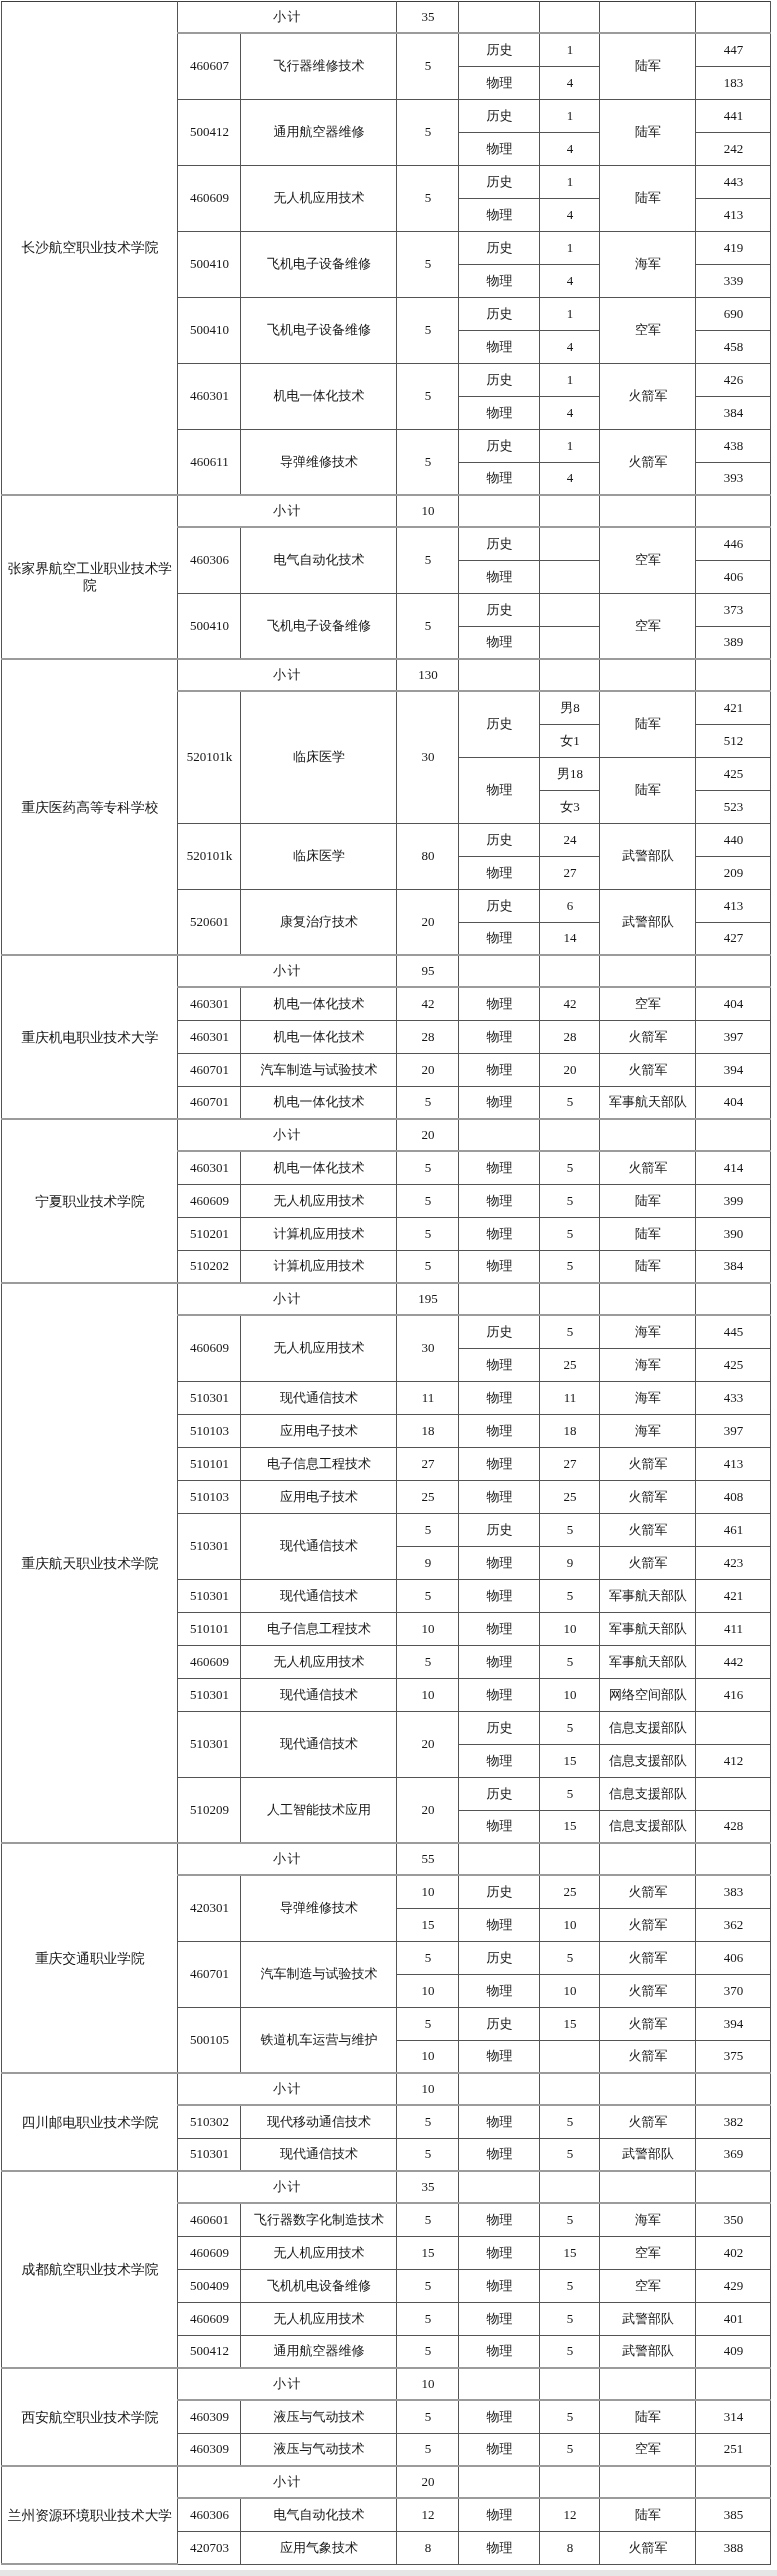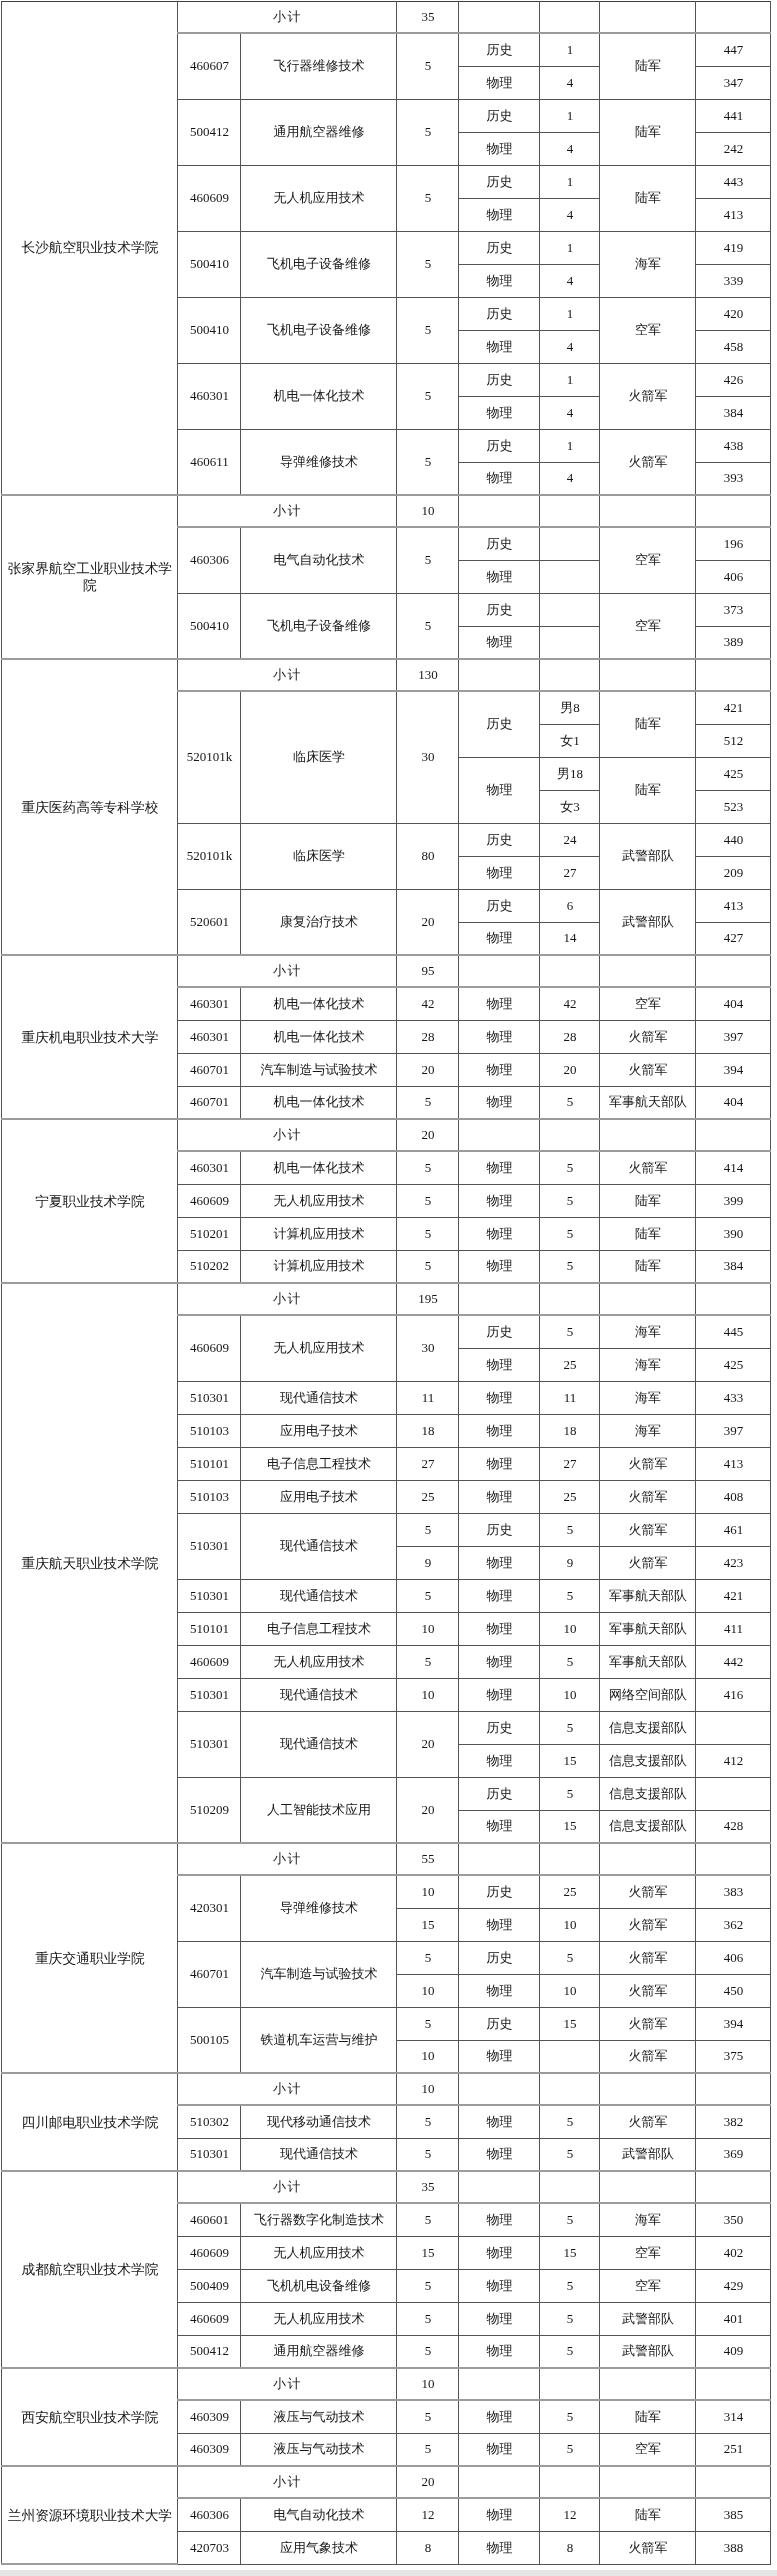--- a/index.html
+++ b/index.html
@@ -55,7 +55,7 @@
         <tr class="sub-row">
           <td>物理</td>
           <td>4</td>
-          <td>347</td>
+          <td>183</td>
         </tr>
         <tr class="row-start">
           <td rowspan="2">500412</td>

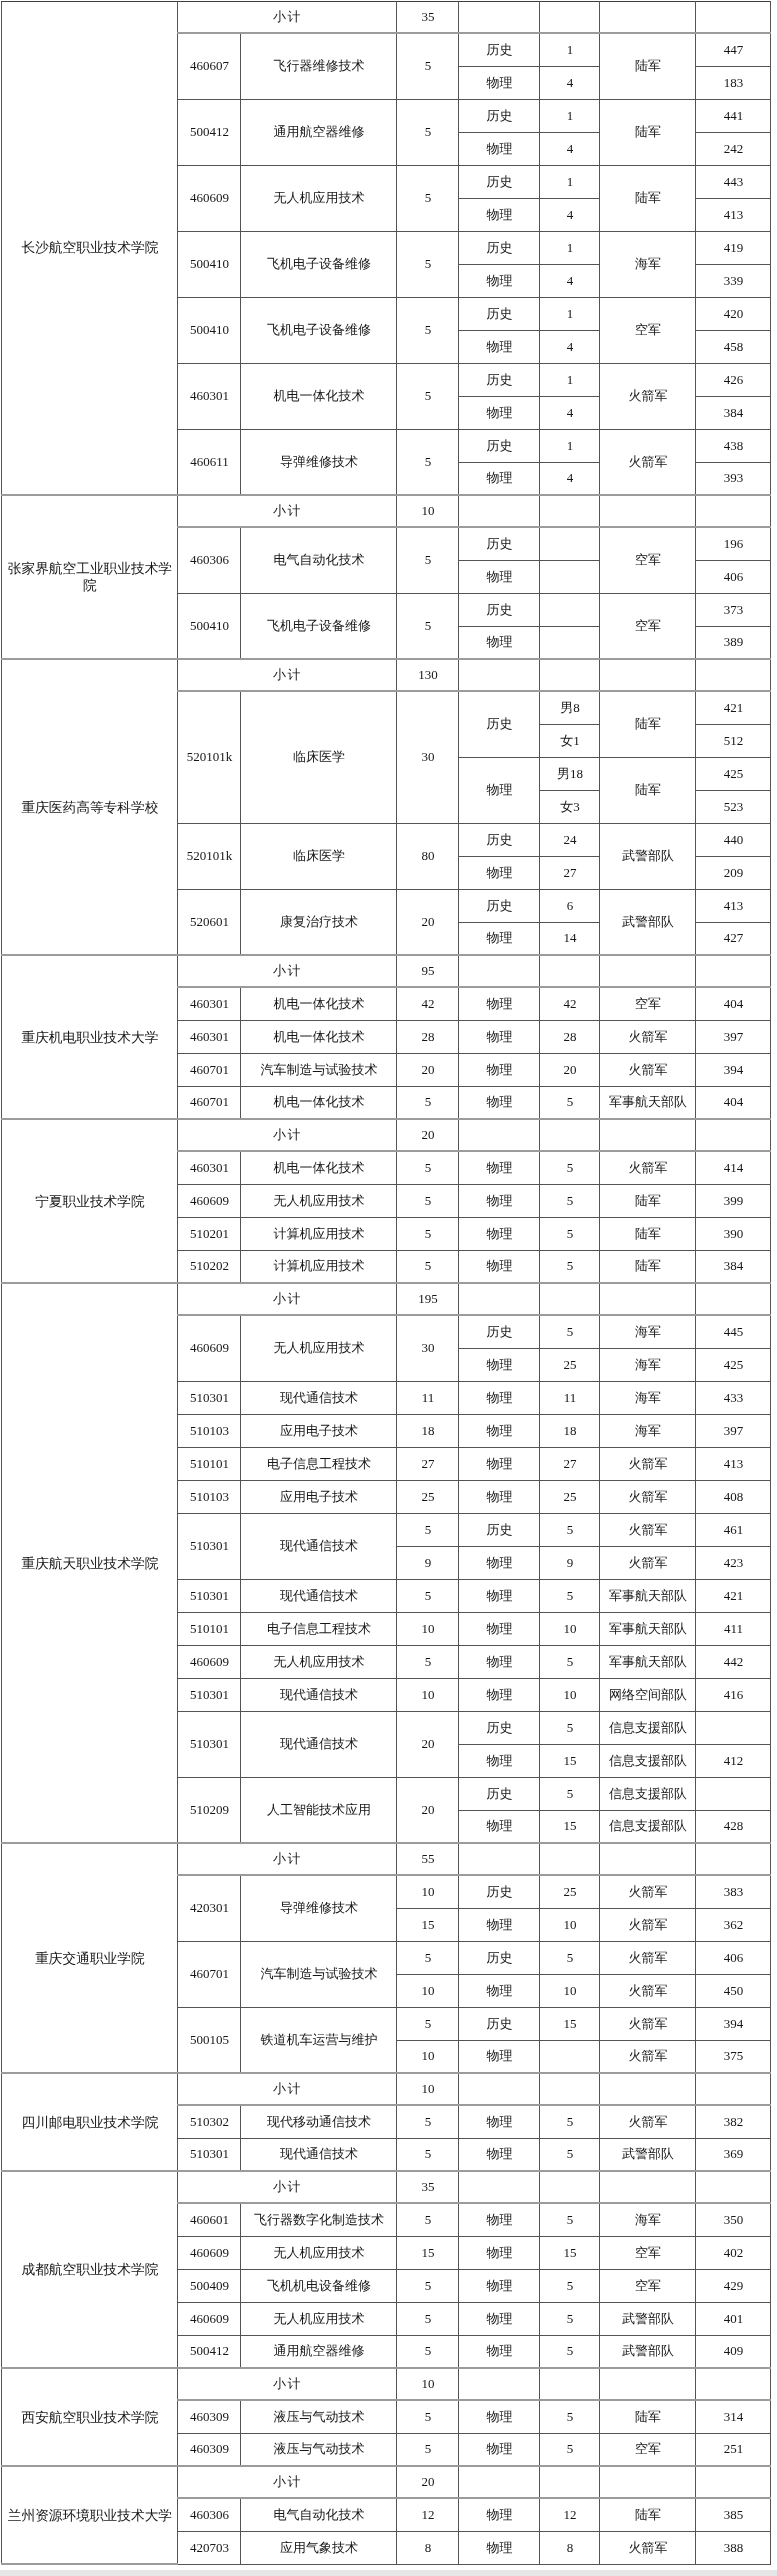--- a/index.html
+++ b/index.html
@@ -106,7 +106,7 @@
           <td>历史</td>
           <td>1</td>
           <td rowspan="2">空军</td>
-          <td>420</td>
+          <td>690</td>
         </tr>
         <tr class="sub-row">
           <td>物理</td>

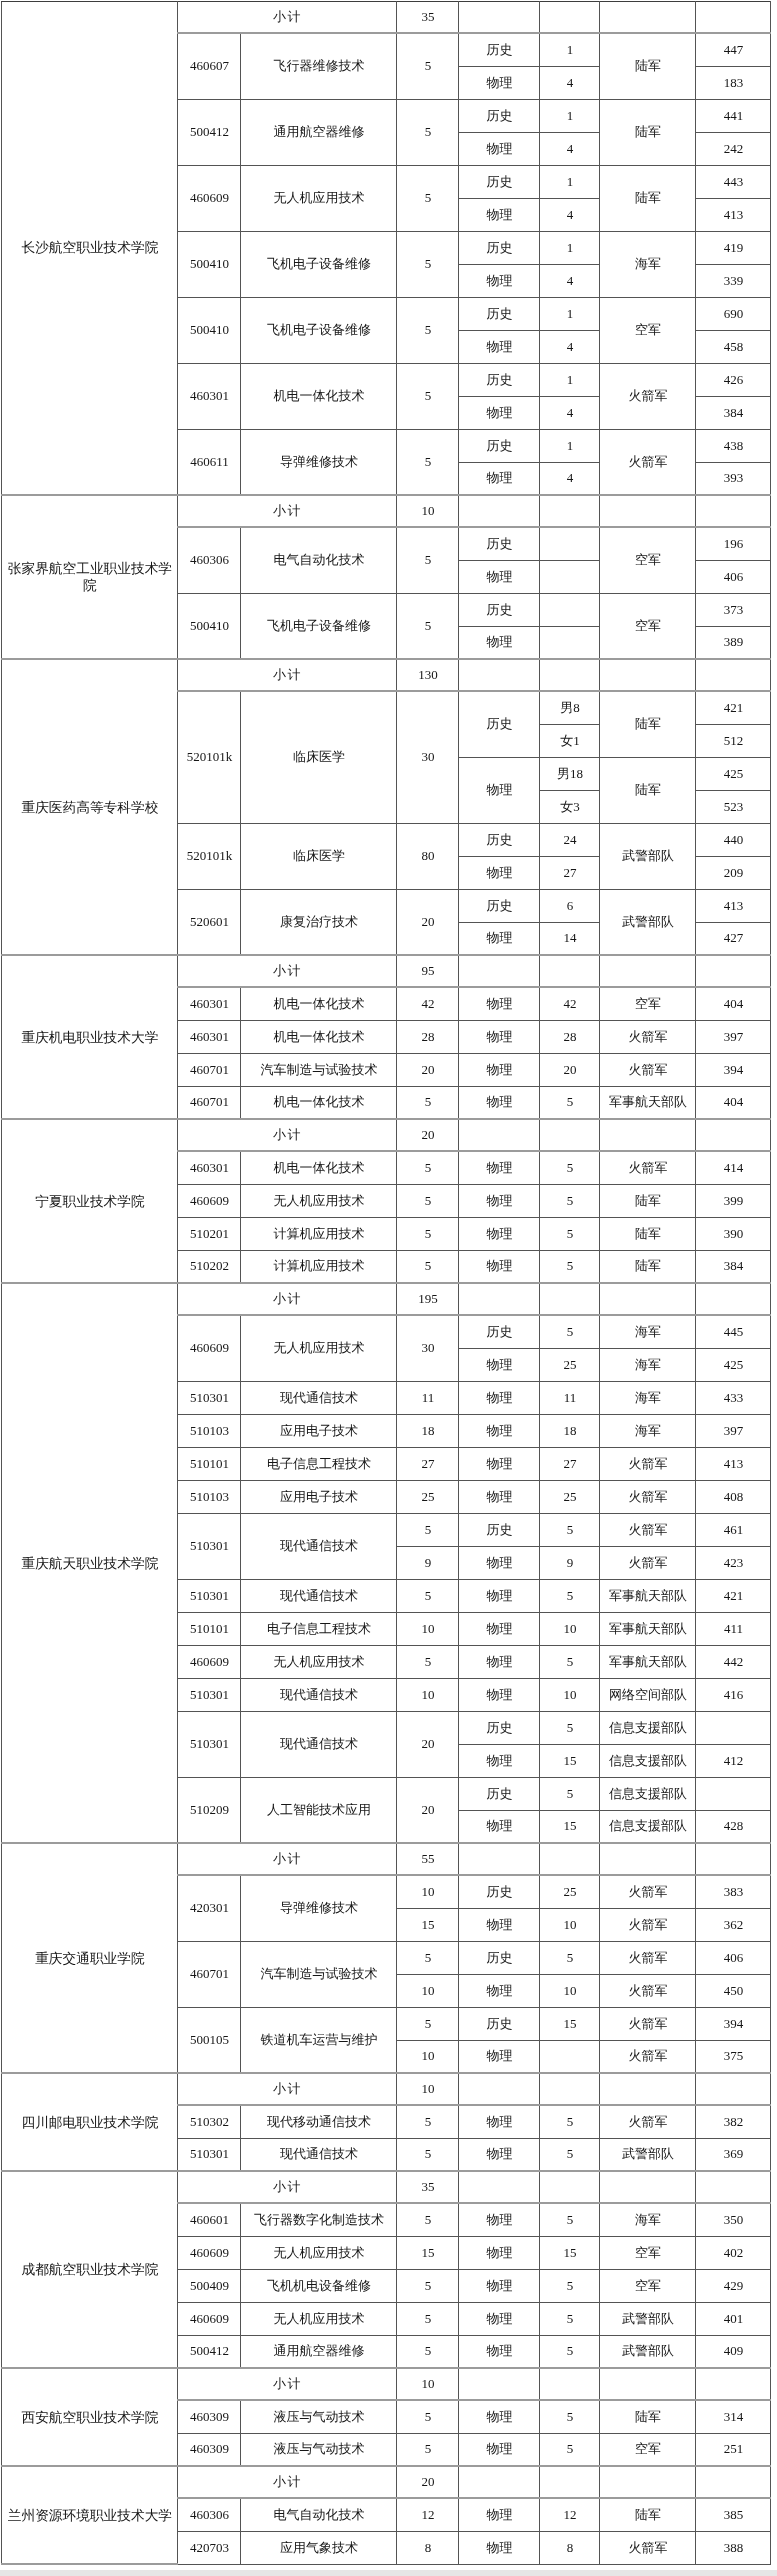--- a/index.html
+++ b/index.html
@@ -157,7 +157,7 @@
           <td>历史</td>
           <td></td>
           <td rowspan="2">空军</td>
-          <td>196</td>
+          <td>446</td>
         </tr>
         <tr class="sub-row">
           <td>物理</td>

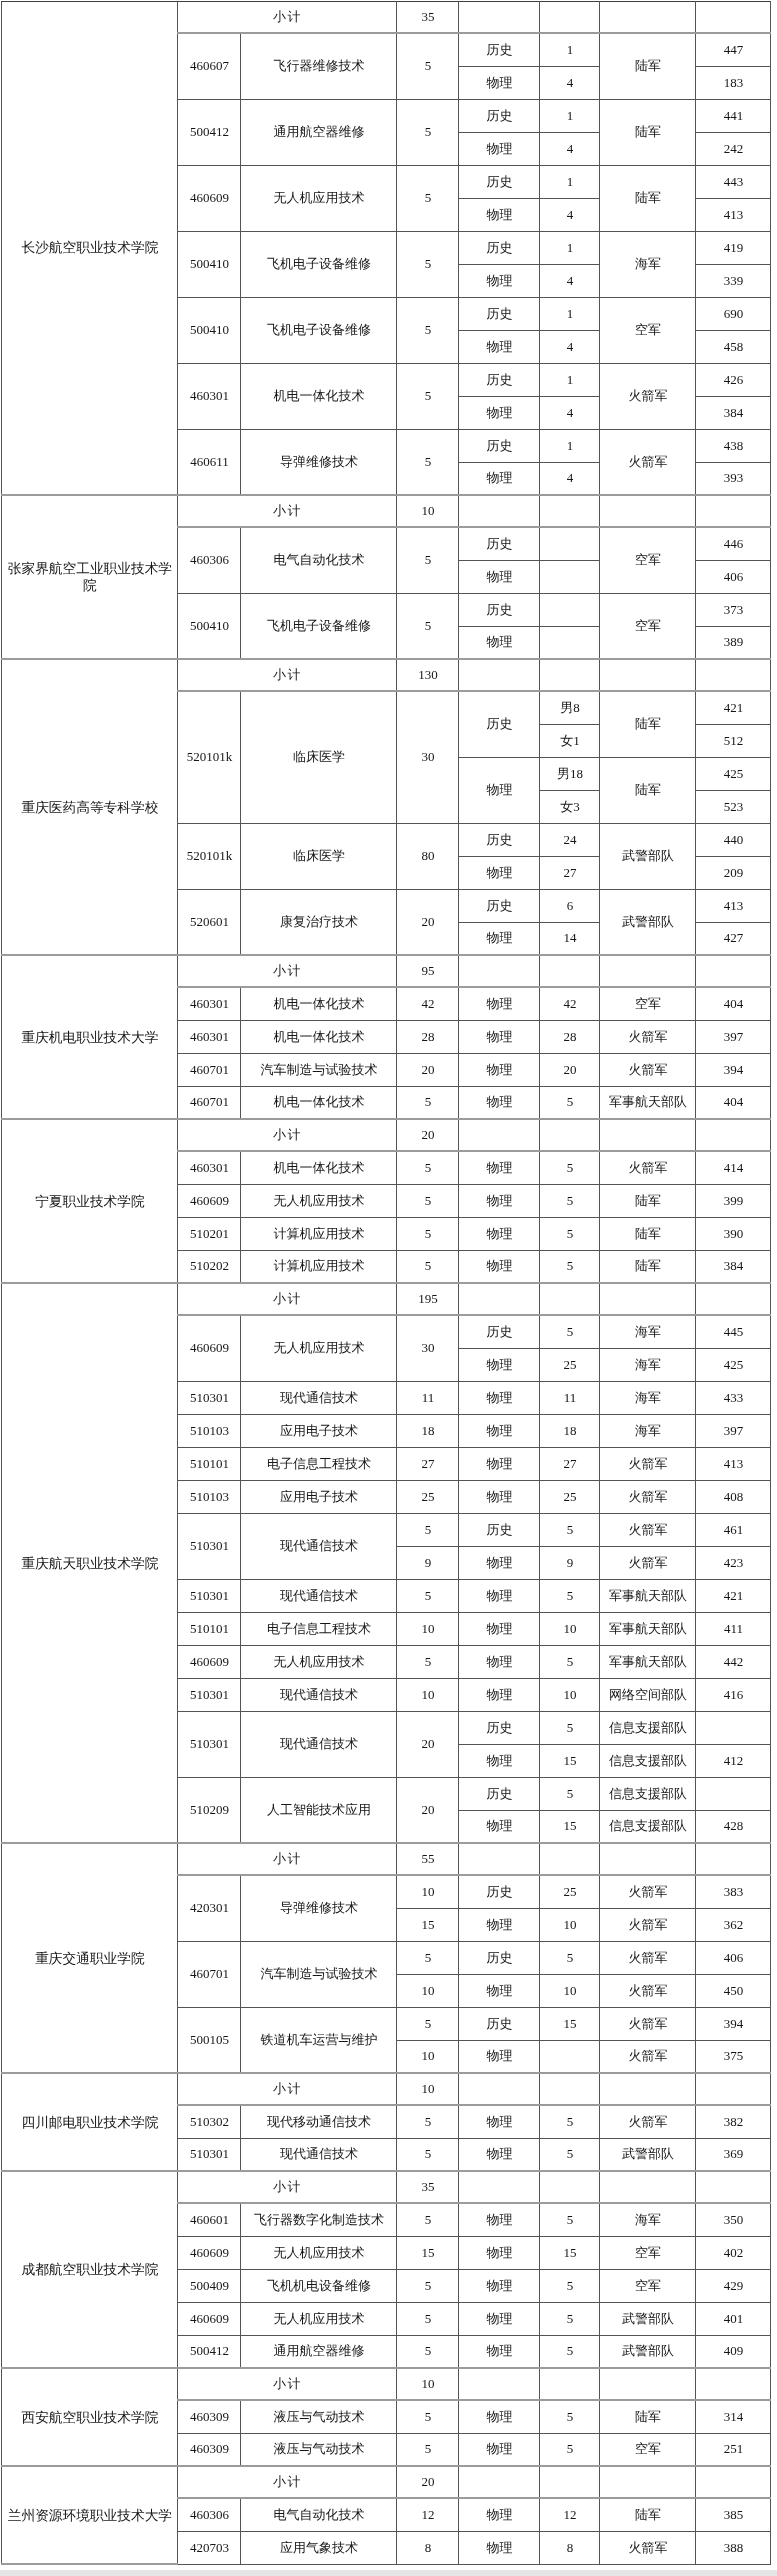--- a/index.html
+++ b/index.html
@@ -509,7 +509,7 @@
           <td>物理</td>
           <td>10</td>
           <td>火箭军</td>
-          <td>450</td>
+          <td>370</td>
         </tr>
         <tr class="row-start">
           <td rowspan="2">500105</td>

